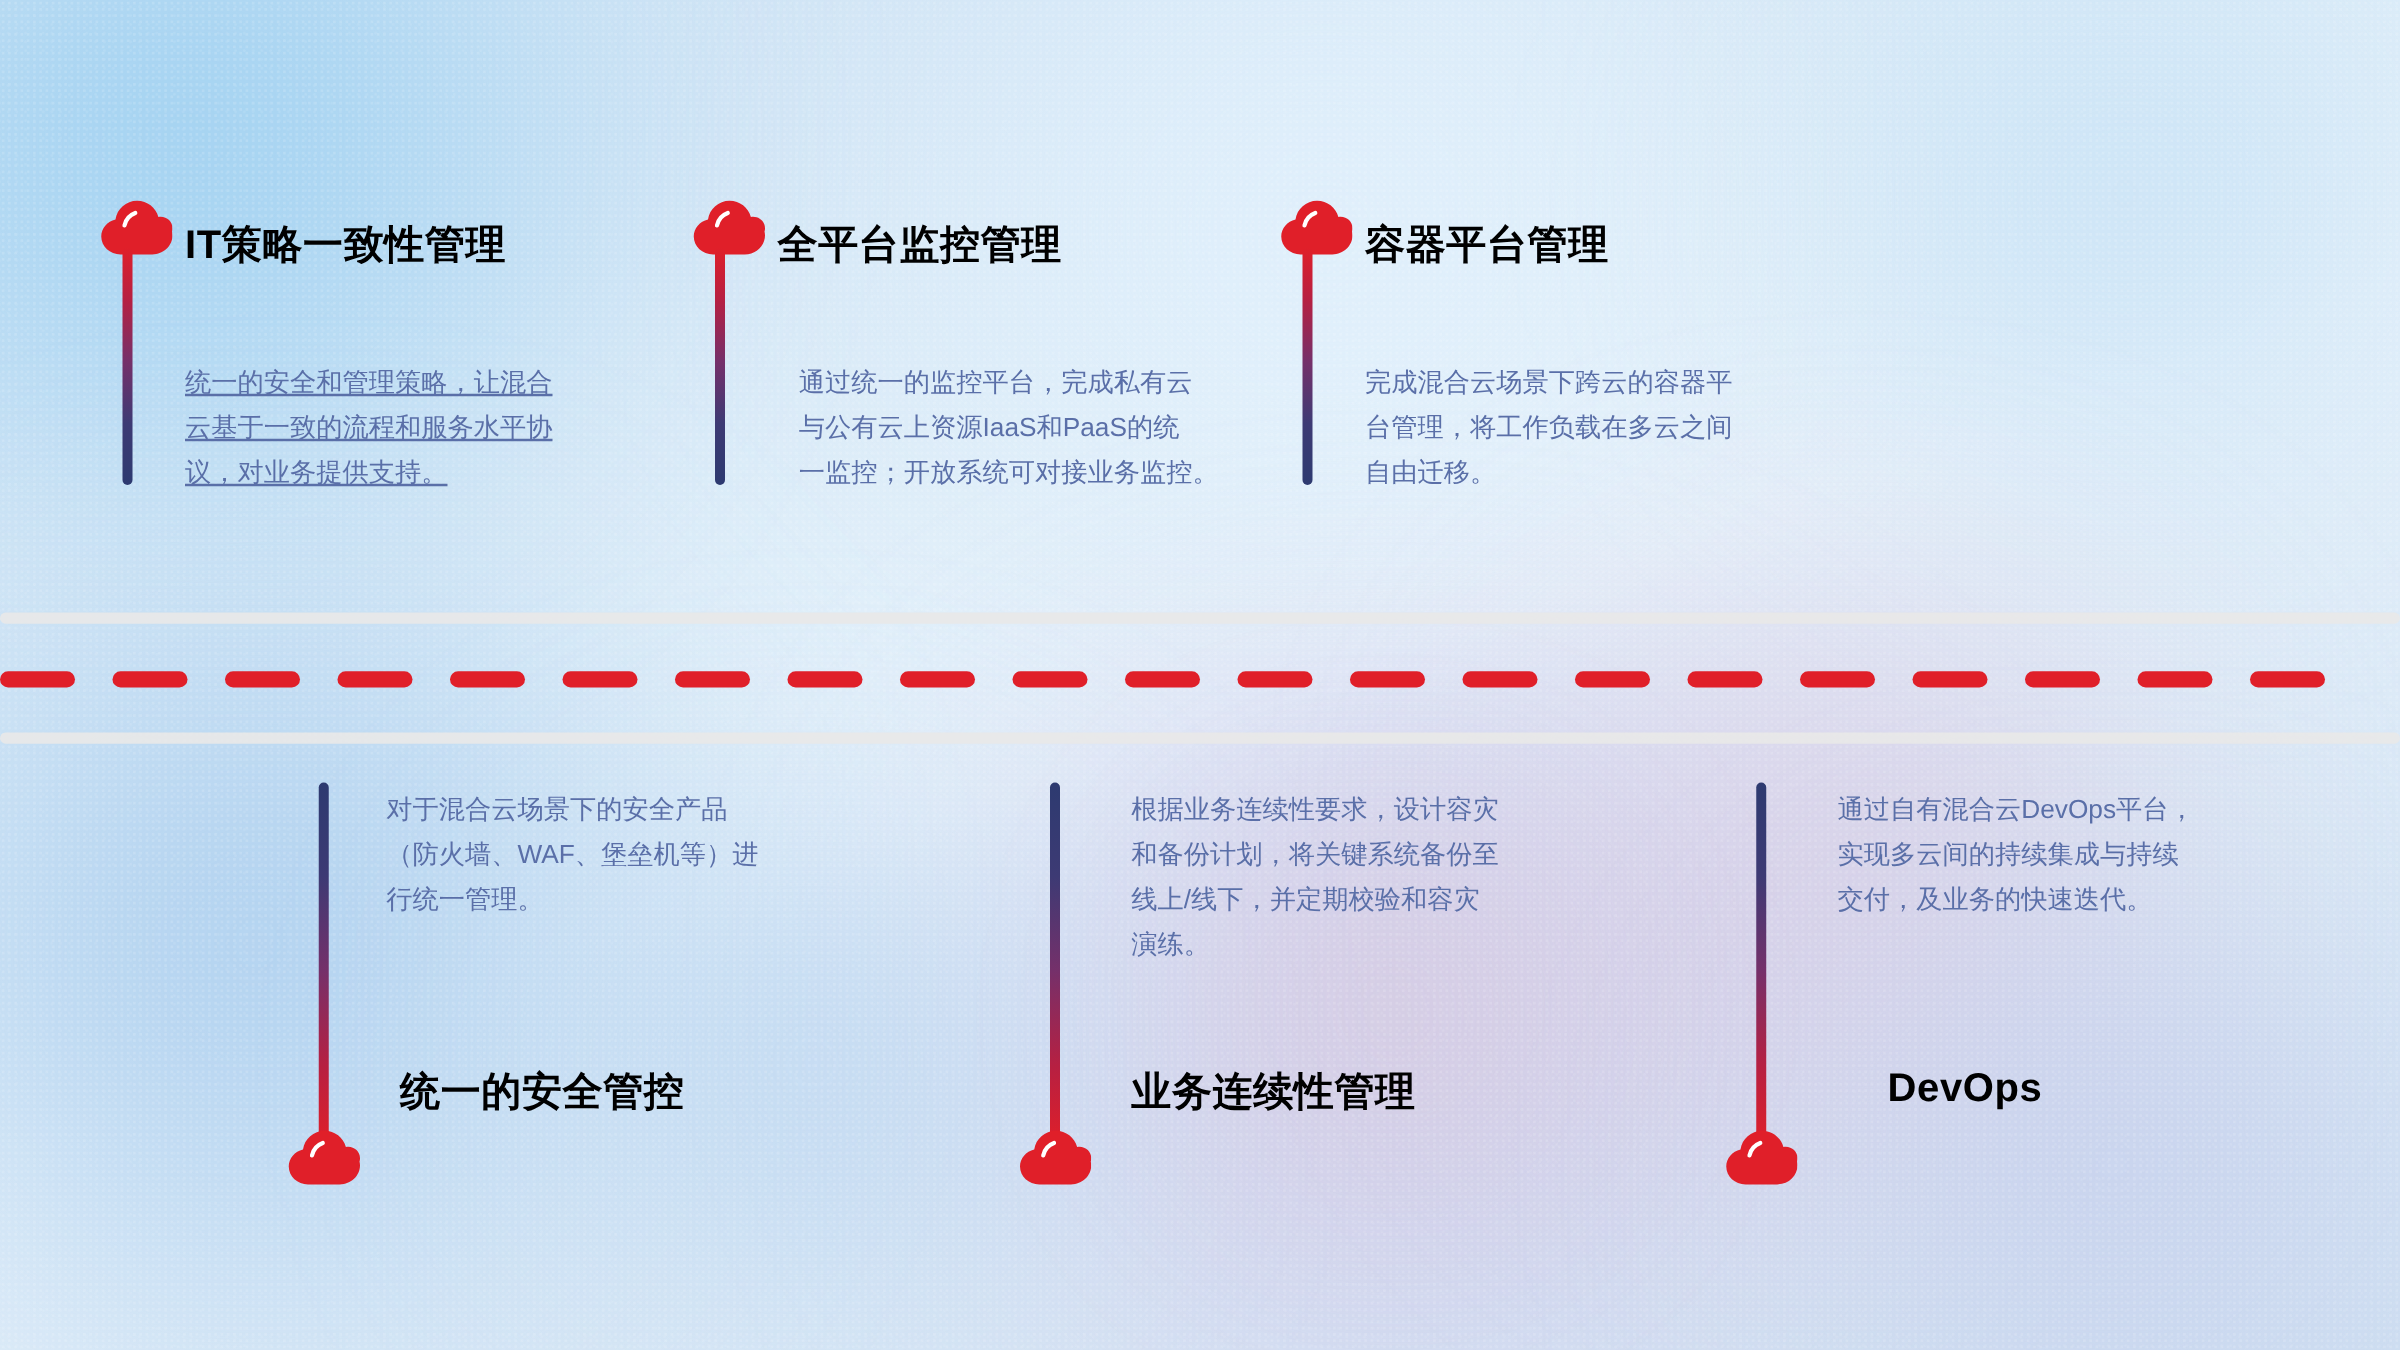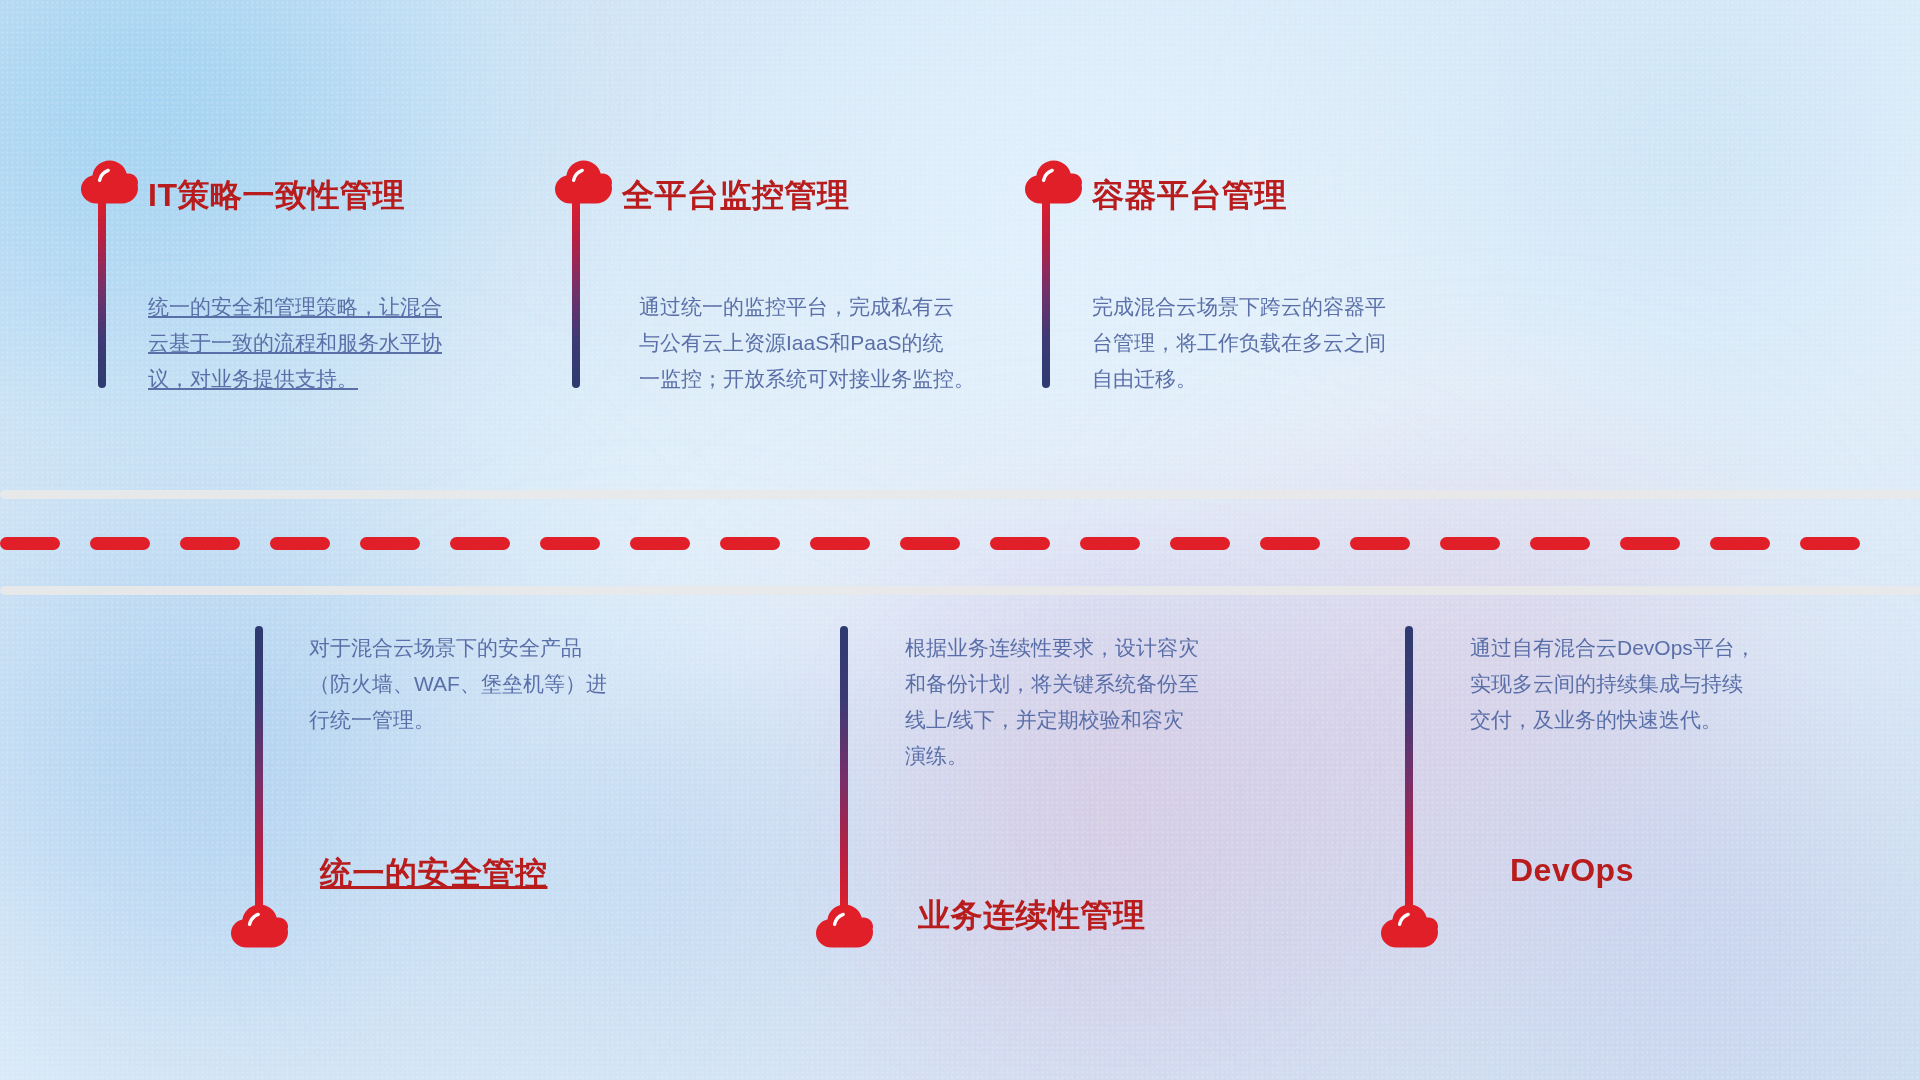--- a/index.html
+++ b/index.html
@@ -60,7 +60,7 @@
   .stem-bottom{ background:linear-gradient(to bottom,#2d3a70 0%, #3d3a74 26%, #75306a 52%, #b62042 78%, #e01f29 100%); }
 
   .title{
-    font-size:32px; font-weight:700; color:#b91c1c;
+    font-size:32px; font-weight:700; color:#000000;
     letter-spacing:.5px; white-space:nowrap;
   }
   .body{

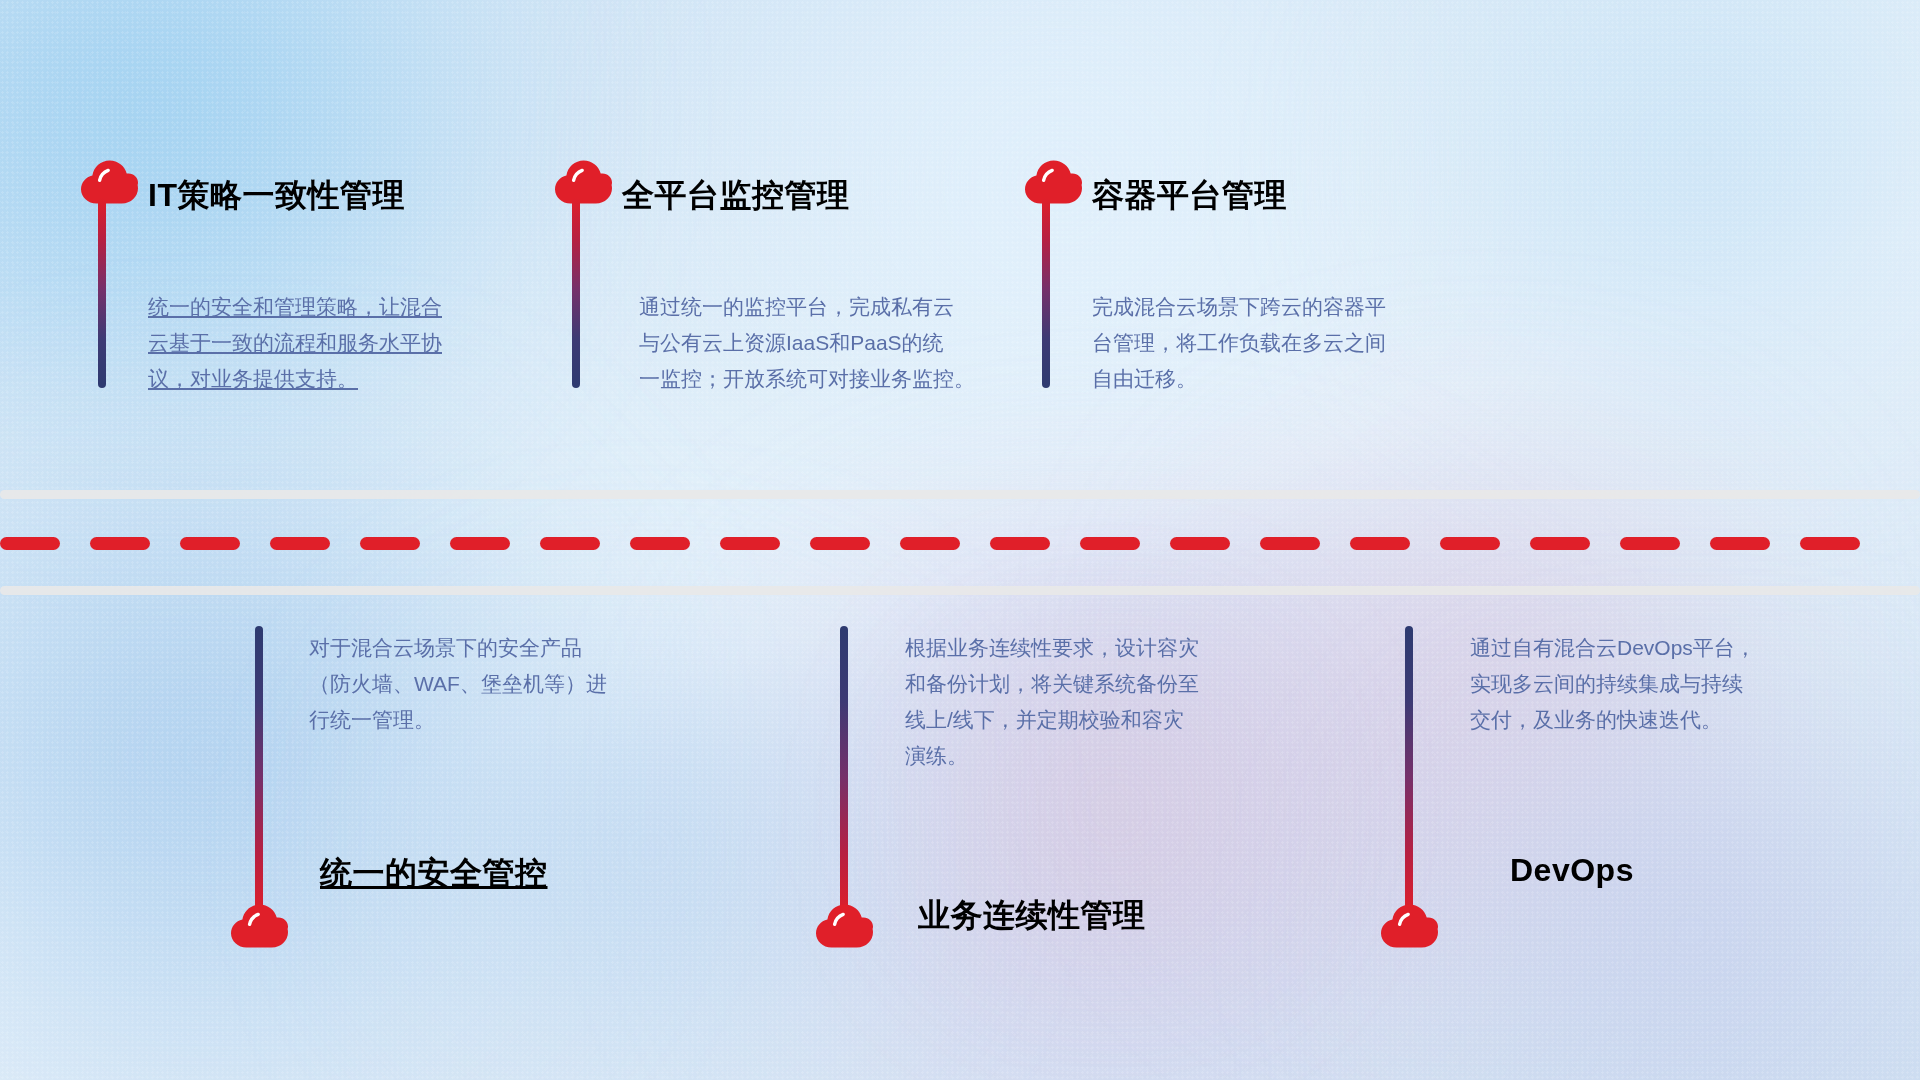--- a/index.html
+++ b/index.html
@@ -175,7 +175,7 @@
     <div class="body" style="position:absolute; left:54px; top:10px; width:400px;">对于混合云场景下的安全产品
 （防火墙、WAF、堡垒机等）进
 行统一管理。</div>
-    <div class="title" style="position:absolute; left:65px; top:232px;text-decoration:underline;">统一的安全管控</div>
+    <div class="title" style="position:absolute; left:65px; top:232px;">统一的安全管控</div>
     <div class="stem stem-bottom" style="position:absolute; left:0px; top:6px; height:290px;"></div>
     <div class="cloud" style="position:absolute; left:-25px; top:284px;">
       <svg viewBox="0 0 58 44" xmlns="http://www.w3.org/2000/svg">

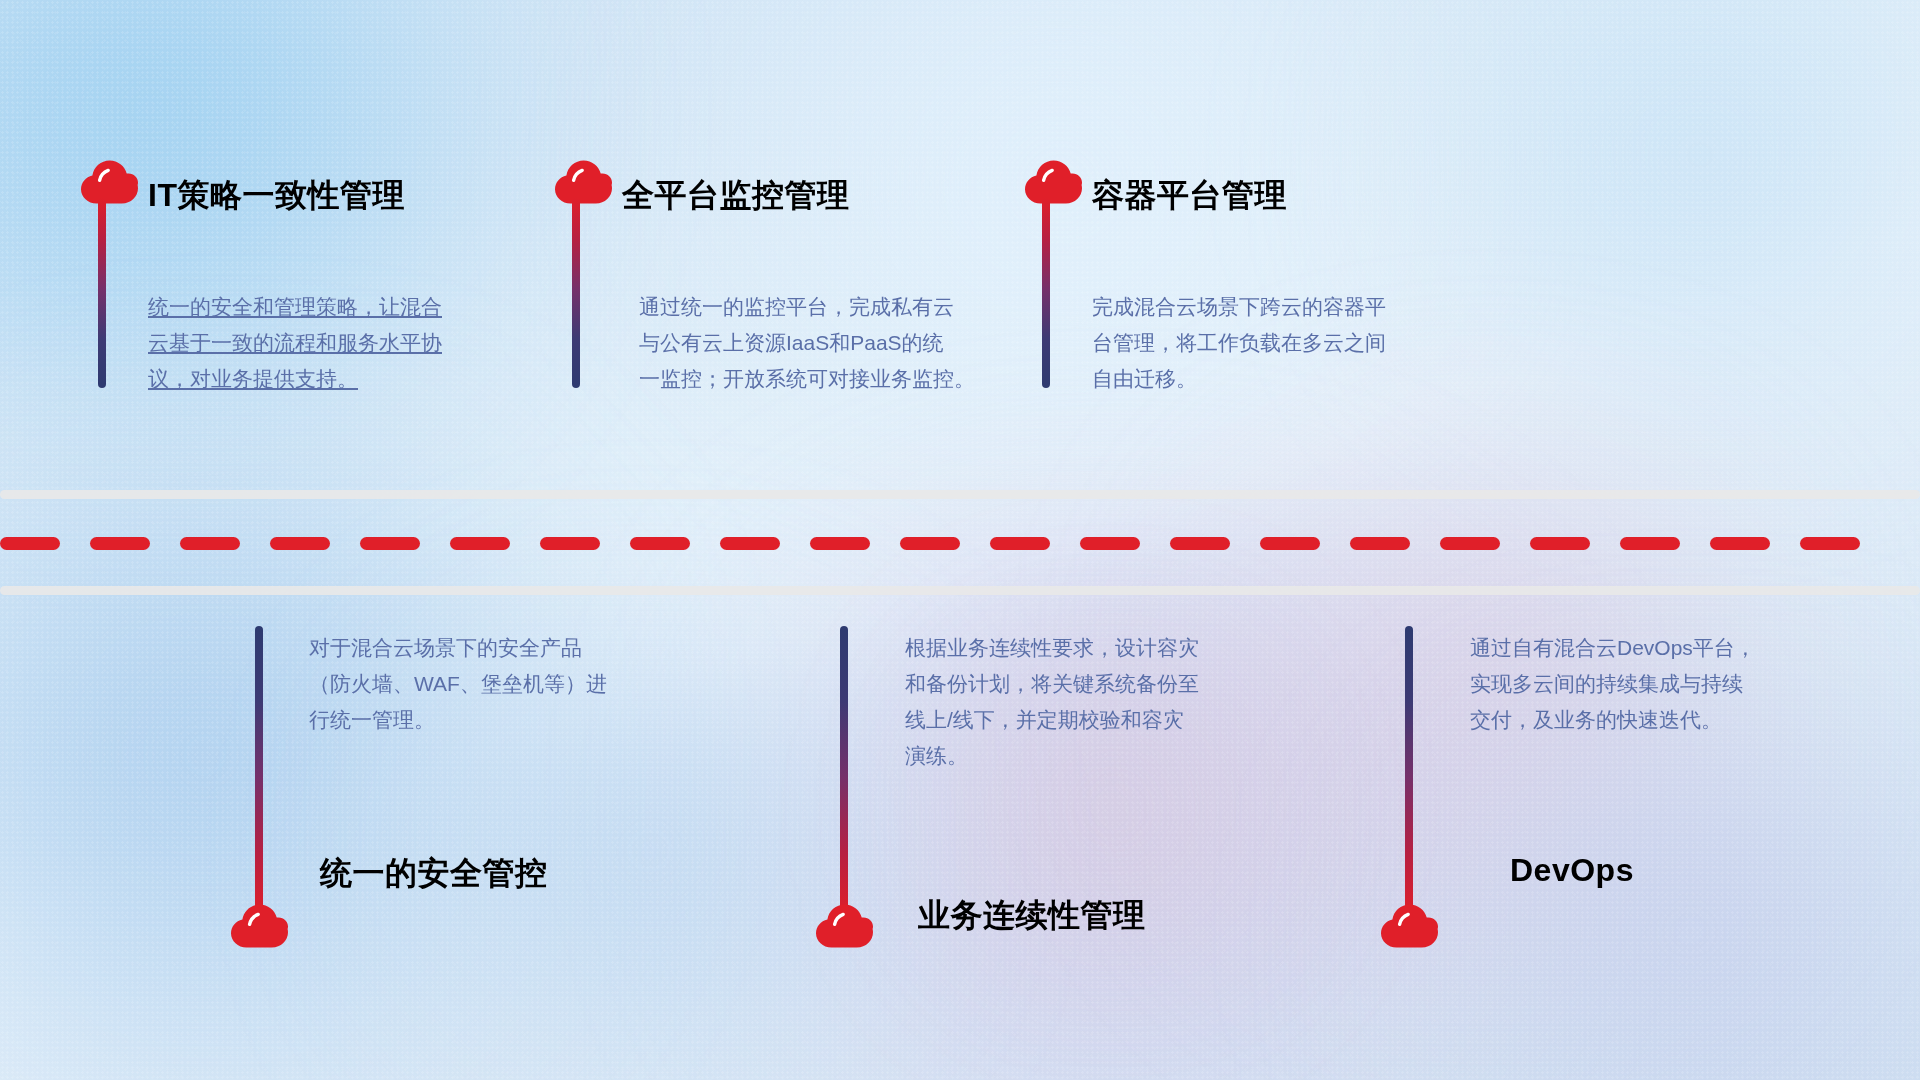--- a/index.html
+++ b/index.html
@@ -190,7 +190,7 @@
 和备份计划，将关键系统备份至
 线上/线下，并定期校验和容灾
 演练。</div>
-    <div class="title" style="position:absolute; left:78px; top:232px;margin-top:42px;">业务连续性管理</div>
+    <div class="title" style="position:absolute; left:65px; top:232px;">业务连续性管理</div>
     <div class="stem stem-bottom" style="position:absolute; left:0px; top:6px; height:290px;"></div>
     <div class="cloud" style="position:absolute; left:-25px; top:284px;">
       <svg viewBox="0 0 58 44" xmlns="http://www.w3.org/2000/svg">

